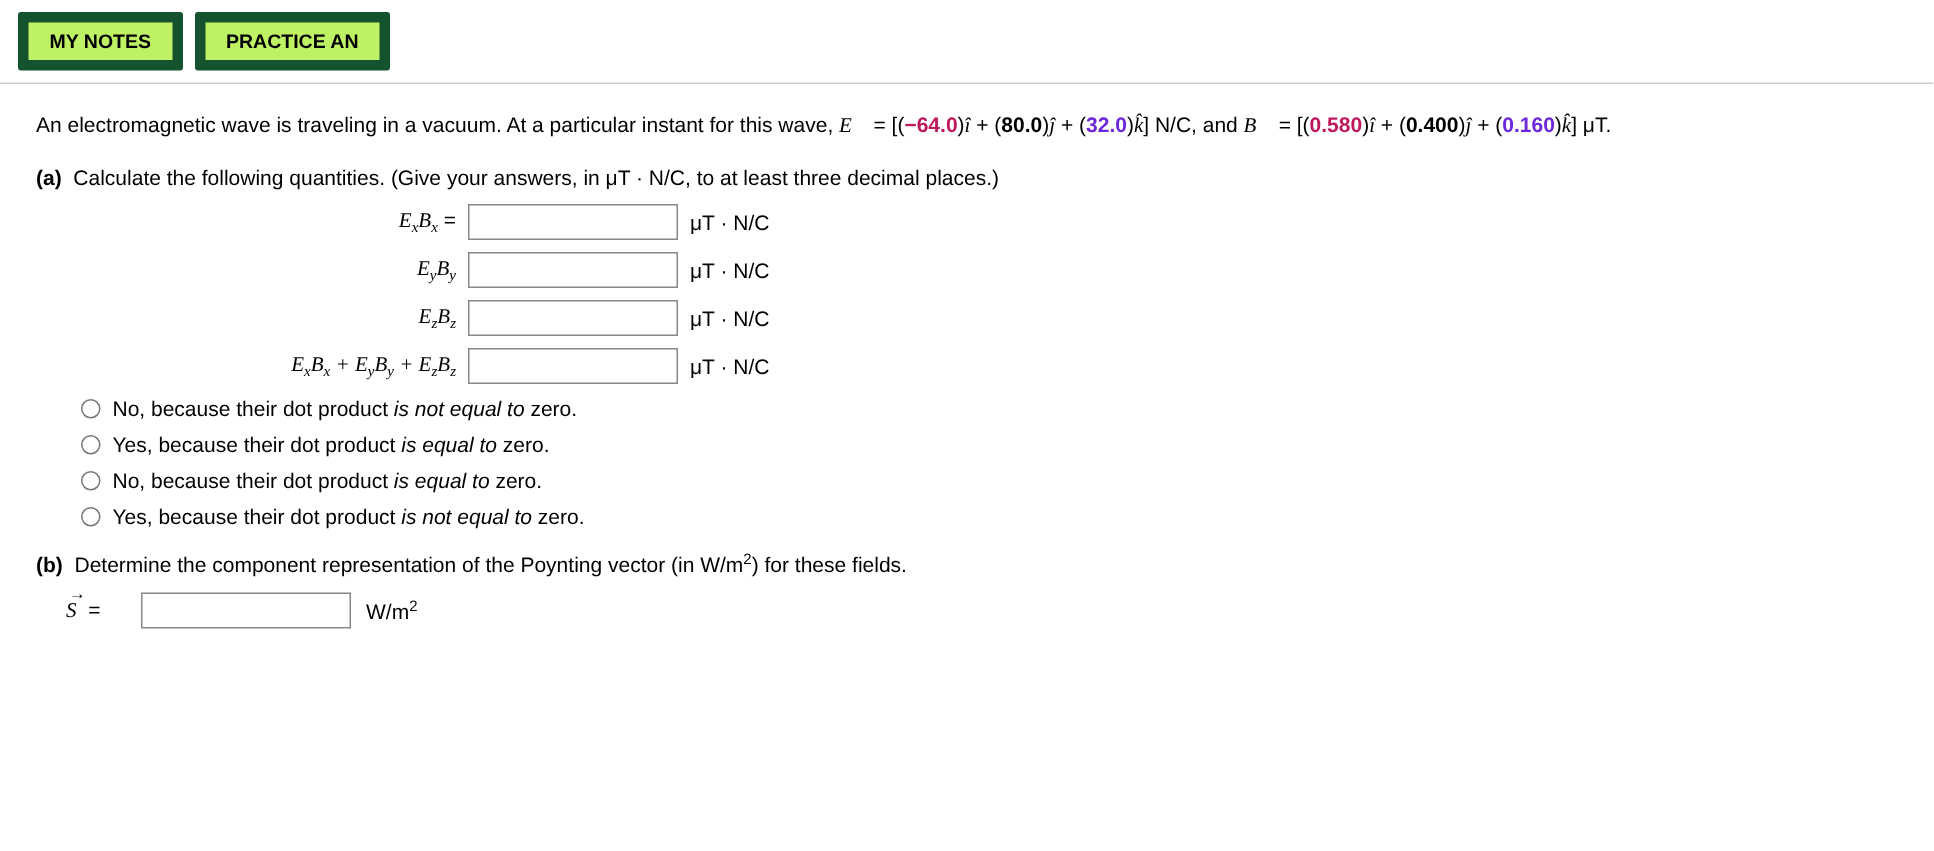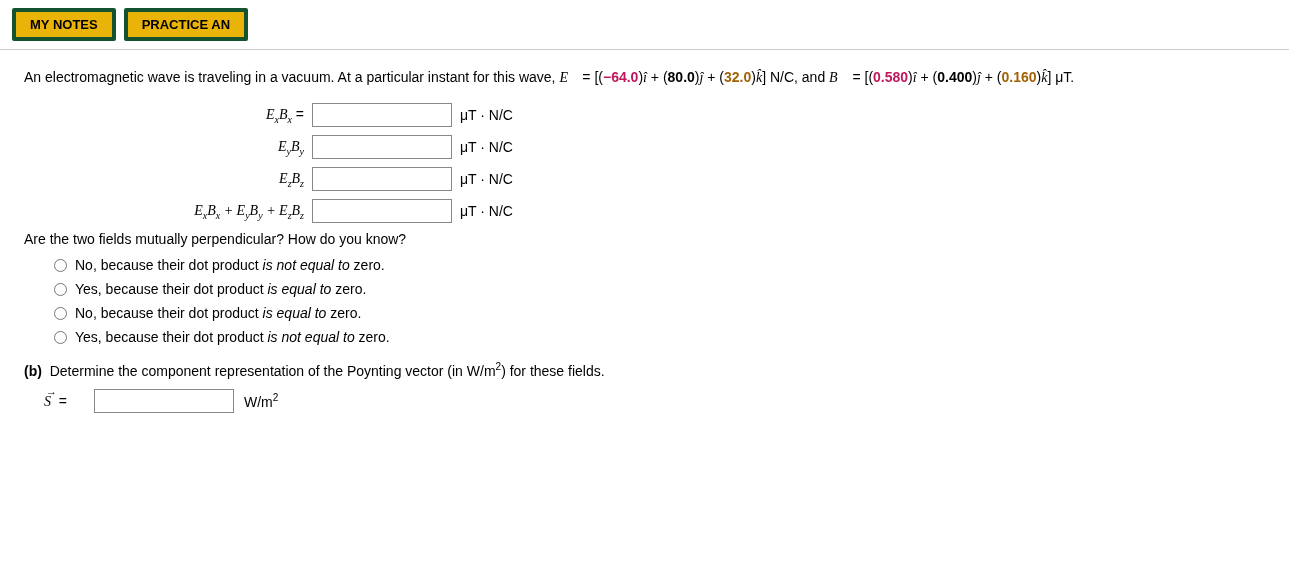--- a/index.html
+++ b/index.html
@@ -43,8 +43,8 @@
       gap: 8px;
     }
     .btn-header {
-      border: 4px solid #14532d;
-      background: #eab308;
+      border: 7px solid #14532d;
+      background: #bef264;
       padding: 5px 14px;
       font-size: 13px;
       cursor: pointer;

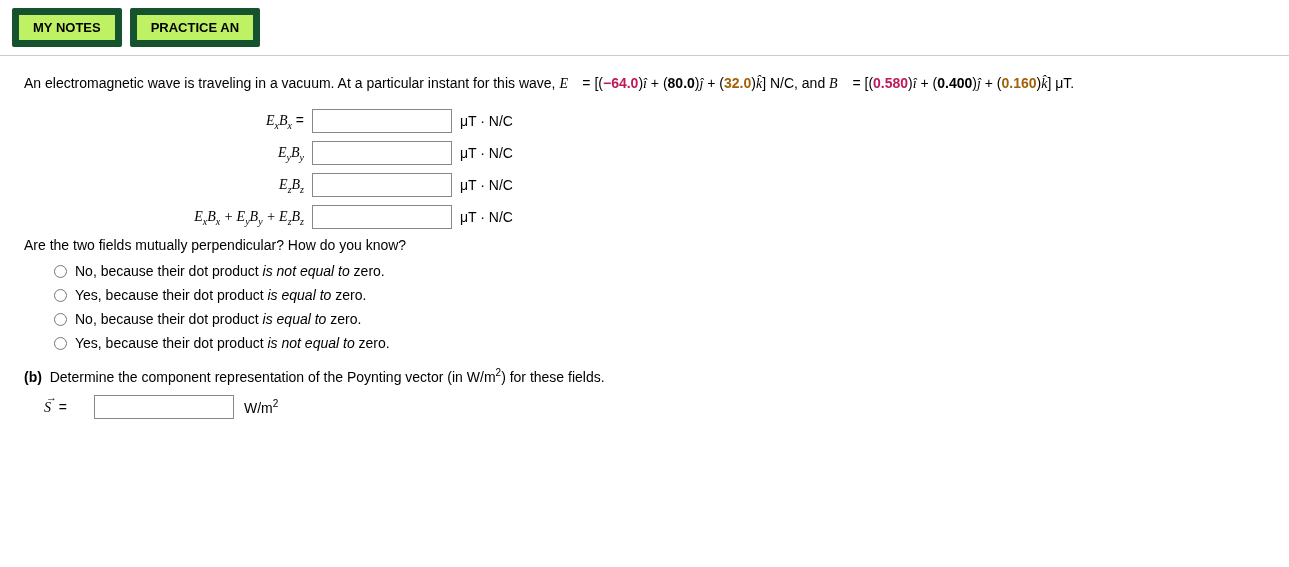--- a/index.html
+++ b/index.html
@@ -164,7 +164,7 @@
     sub { font-size: 10px; }
     .highlight-blue { color: #be185d; font-weight: bold; }
     .highlight-red { color: #000000; font-weight: bold; }
-    .highlight-green { color: #a16207; font-weight: bold; }
+    .highlight-green { color: #6d28d9; font-weight: bold; }
 
     .math-inline { font-family: "Times New Roman", serif; font-style: italic; }
   </style>

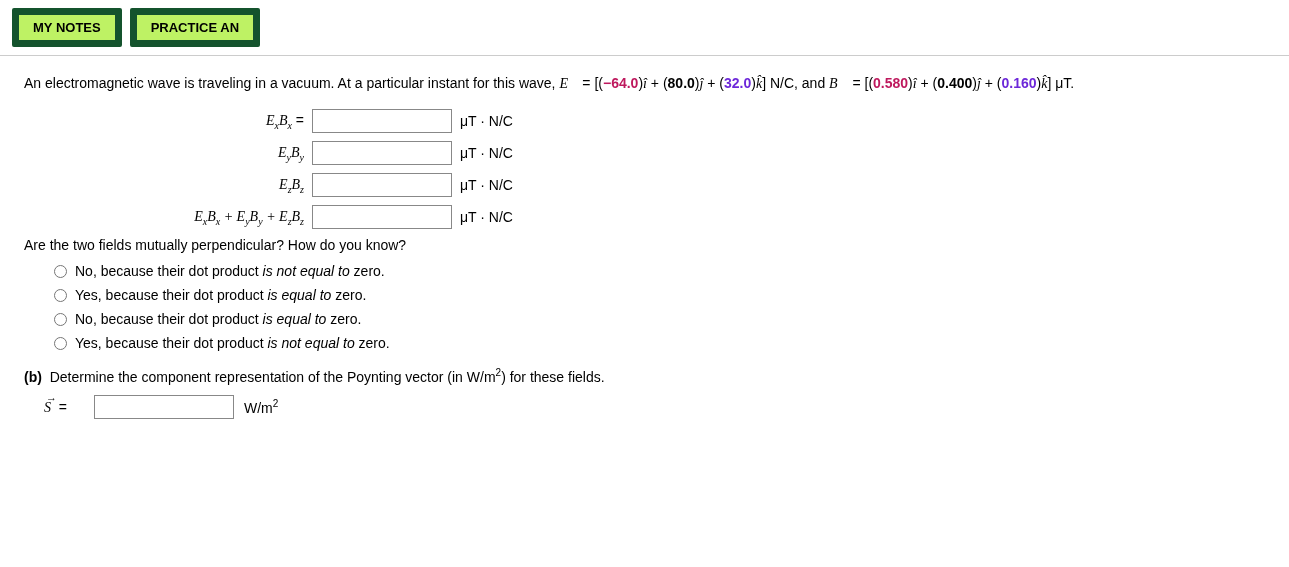--- a/index.html
+++ b/index.html
@@ -193,6 +193,9 @@
     + (<span class="highlight-green">0.160</span>)<span class="math-inline">k̂</span>] μT.
   </div>
 
+  <div class="part-label">
+    <strong>(a)</strong>&nbsp; Calculate the following quantities. (Give your answers, in μT · N/C, to at least three decimal places.)
+  </div>
 
   <div class="equation-table">
     <div class="eq-row">

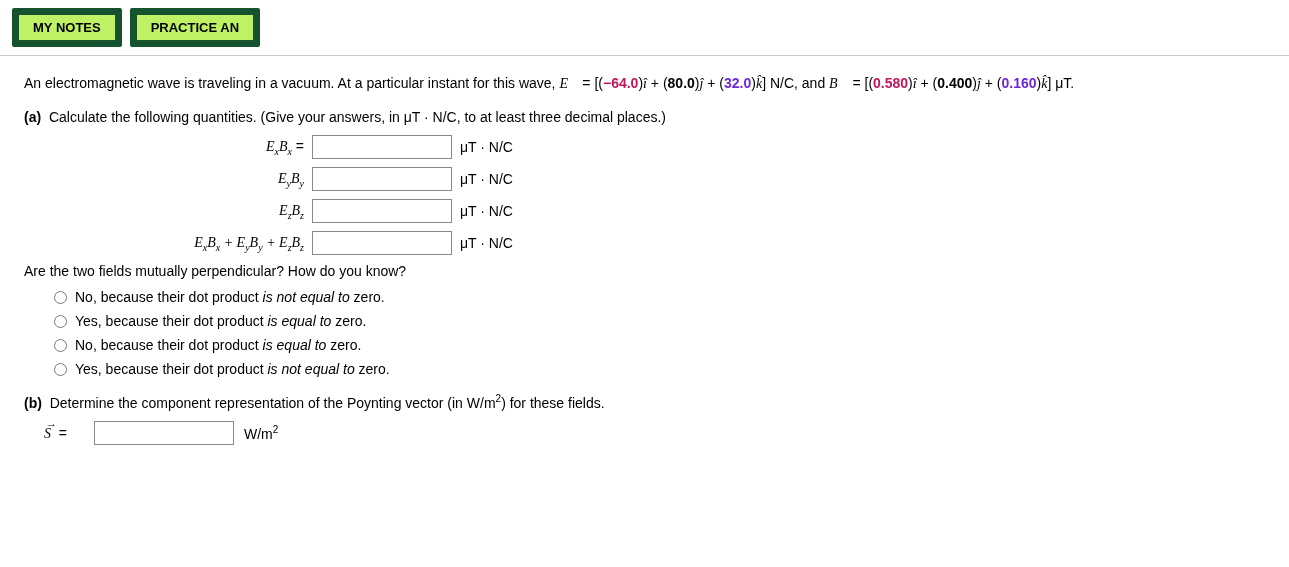--- a/index.html
+++ b/index.html
@@ -228,9 +228,6 @@
     </div>
   </div>
 
-  <div class="perpendicular-question">
-    Are the two fields mutually perpendicular? How do you know?
-  </div>
 
   <div class="radio-options">
     <div class="radio-row">

